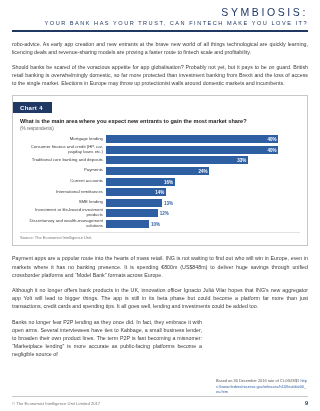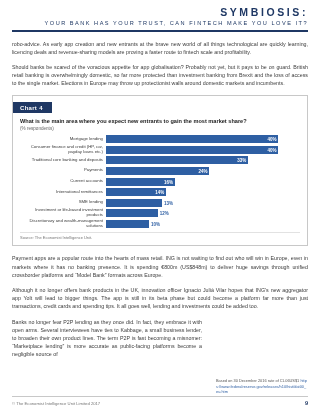--- a/index.html
+++ b/index.html
@@ -21,7 +21,7 @@
   }
   .brand {
     font-size: 10.5px;
-    font-weight: bold;
+    font-weight: normal;
     letter-spacing: 2.6px;
     color: #1f3864;
   }

